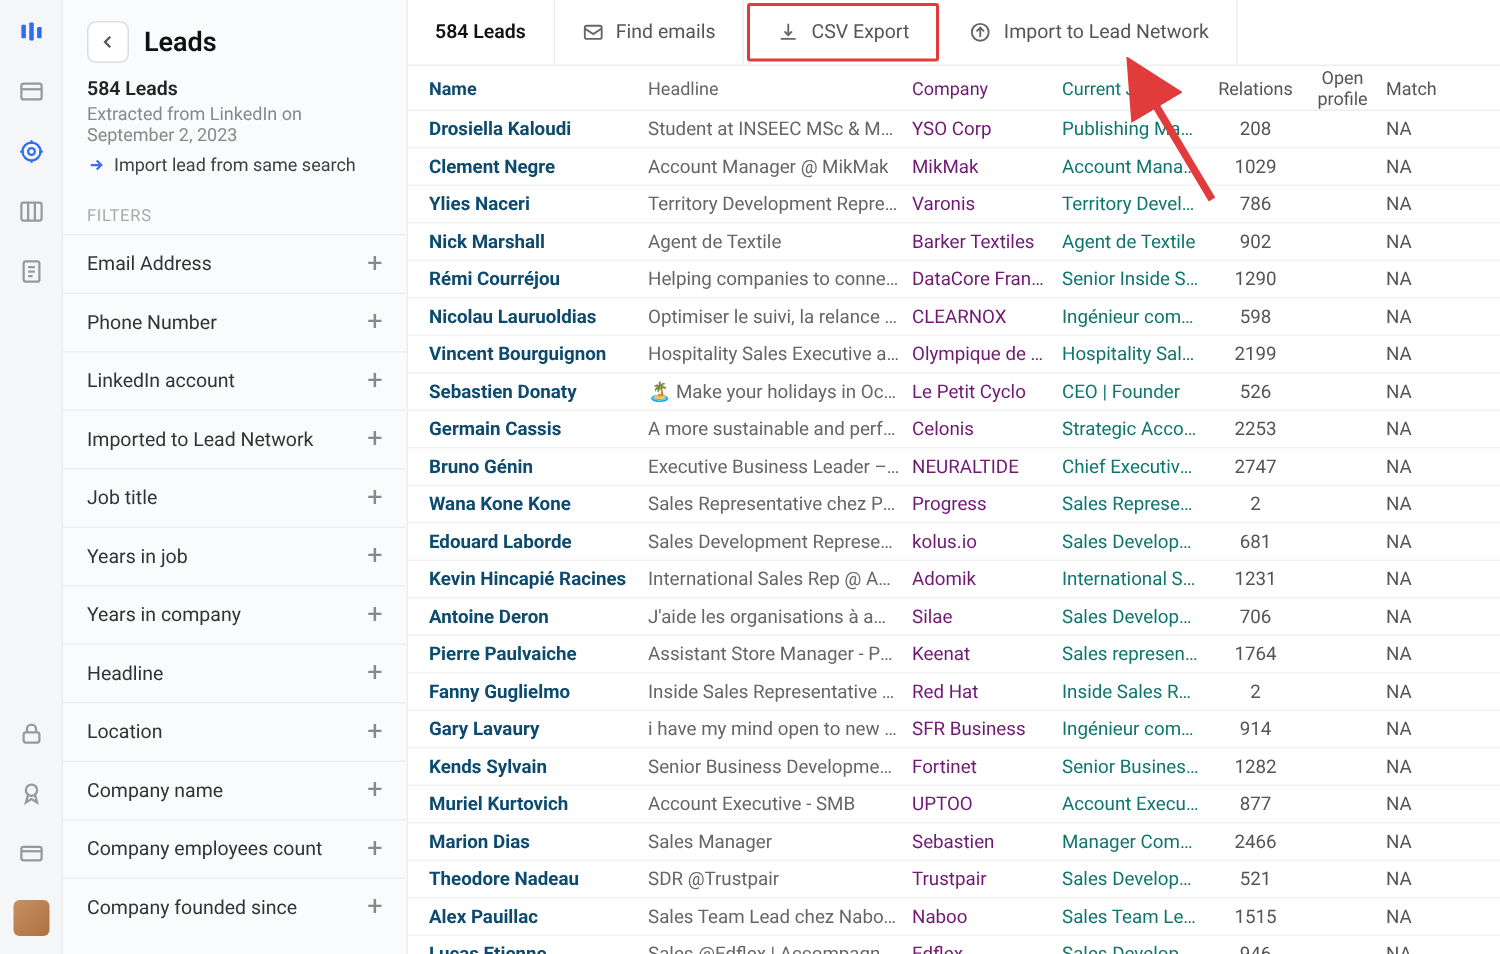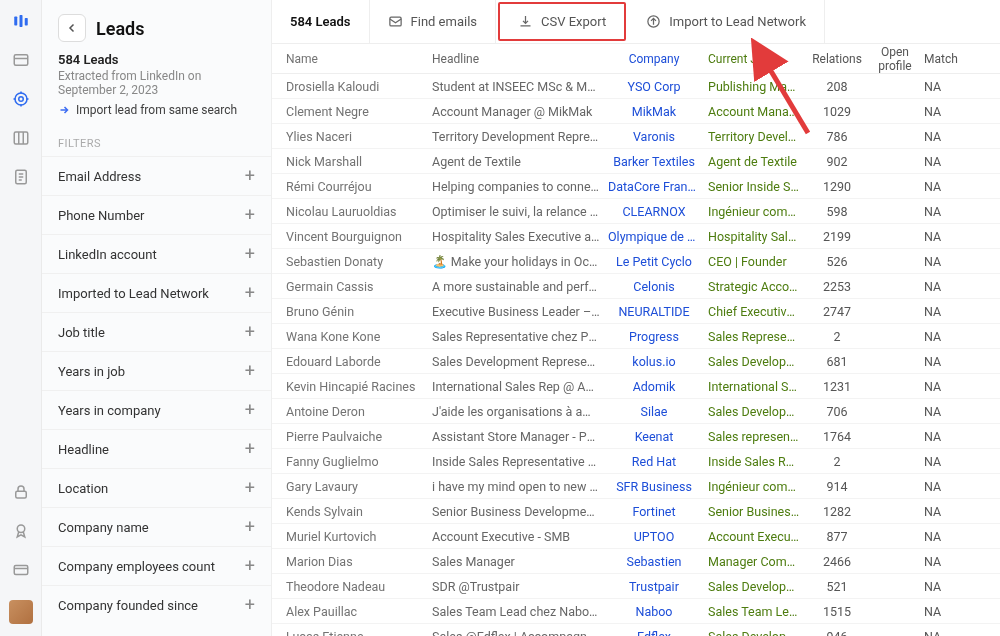--- a/index.html
+++ b/index.html
@@ -34,7 +34,7 @@
   .thead { display: flex; padding: 0 14px; height: 30px; align-items: center; border-bottom: 1px solid #eee; color: #999; font-size: 12px; }
   .tbody { flex: 1; overflow-y: auto; }
   .row { display: flex; padding: 0 14px; height: 25px; align-items: center; border-bottom: 1px solid #f3f3f3; font-size: 12.5px; }
-  .c-name { flex: 0 0 146px; font-weight: 400; color: #737373; white-space: nowrap; overflow: hidden; text-overflow: ellipsis; padding-right: 8px;}
+  .c-name { flex: 0 0 146px; font-weight: 700; color: #0c4a6e; white-space: nowrap; overflow: hidden; text-overflow: ellipsis; padding-right: 8px;}
   .c-head { flex: 0 0 176px; color: #666; white-space: nowrap; overflow: hidden; text-overflow: ellipsis; padding-right: 8px;}
   .c-comp { flex: 0 0 100px; color: #1d4ed8; white-space: nowrap; overflow: hidden; text-overflow: ellipsis; padding-right: 8px; text-align: center;}
   .c-job  { flex: 0 0 100px; color: #4d7c0f; white-space: nowrap; overflow: hidden; text-overflow: ellipsis; padding-right: 8px;}

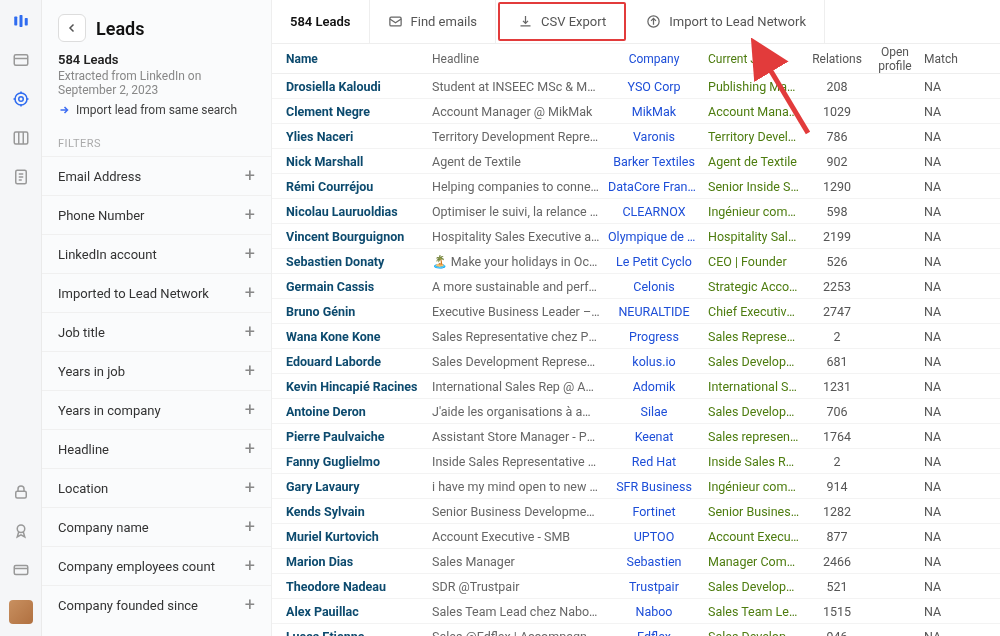--- a/index.html
+++ b/index.html
@@ -36,7 +36,7 @@
   .row { display: flex; padding: 0 14px; height: 25px; align-items: center; border-bottom: 1px solid #f3f3f3; font-size: 12.5px; }
   .c-name { flex: 0 0 146px; font-weight: 700; color: #0c4a6e; white-space: nowrap; overflow: hidden; text-overflow: ellipsis; padding-right: 8px;}
   .c-head { flex: 0 0 176px; color: #666; white-space: nowrap; overflow: hidden; text-overflow: ellipsis; padding-right: 8px;}
-  .c-comp { flex: 0 0 100px; color: #1d4ed8; white-space: nowrap; overflow: hidden; text-overflow: ellipsis; padding-right: 8px; text-align: center;}
+  .c-comp { flex: 0 0 100px; color: #701a75; white-space: nowrap; overflow: hidden; text-overflow: ellipsis; padding-right: 8px;}
   .c-job  { flex: 0 0 100px; color: #4d7c0f; white-space: nowrap; overflow: hidden; text-overflow: ellipsis; padding-right: 8px;}
   .c-rel  { flex: 0 0 58px;  text-align: center; color: #555;}
   .c-open { flex: 0 0 58px;  text-align: center; color: #555;}

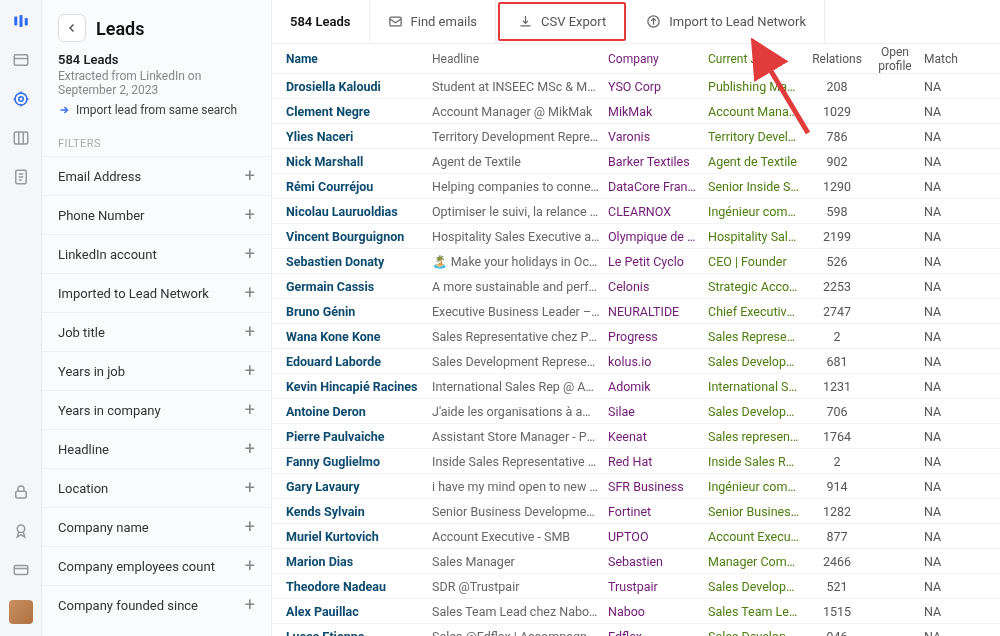--- a/index.html
+++ b/index.html
@@ -37,7 +37,7 @@
   .c-name { flex: 0 0 146px; font-weight: 700; color: #0c4a6e; white-space: nowrap; overflow: hidden; text-overflow: ellipsis; padding-right: 8px;}
   .c-head { flex: 0 0 176px; color: #666; white-space: nowrap; overflow: hidden; text-overflow: ellipsis; padding-right: 8px;}
   .c-comp { flex: 0 0 100px; color: #701a75; white-space: nowrap; overflow: hidden; text-overflow: ellipsis; padding-right: 8px;}
-  .c-job  { flex: 0 0 100px; color: #4d7c0f; white-space: nowrap; overflow: hidden; text-overflow: ellipsis; padding-right: 8px;}
+  .c-job  { flex: 0 0 100px; color: #0f766e; white-space: nowrap; overflow: hidden; text-overflow: ellipsis; padding-right: 8px;}
   .c-rel  { flex: 0 0 58px;  text-align: center; color: #555;}
   .c-open { flex: 0 0 58px;  text-align: center; color: #555;}
   .c-match{ flex: 0 0 46px;  text-align: left; color: #555;}

